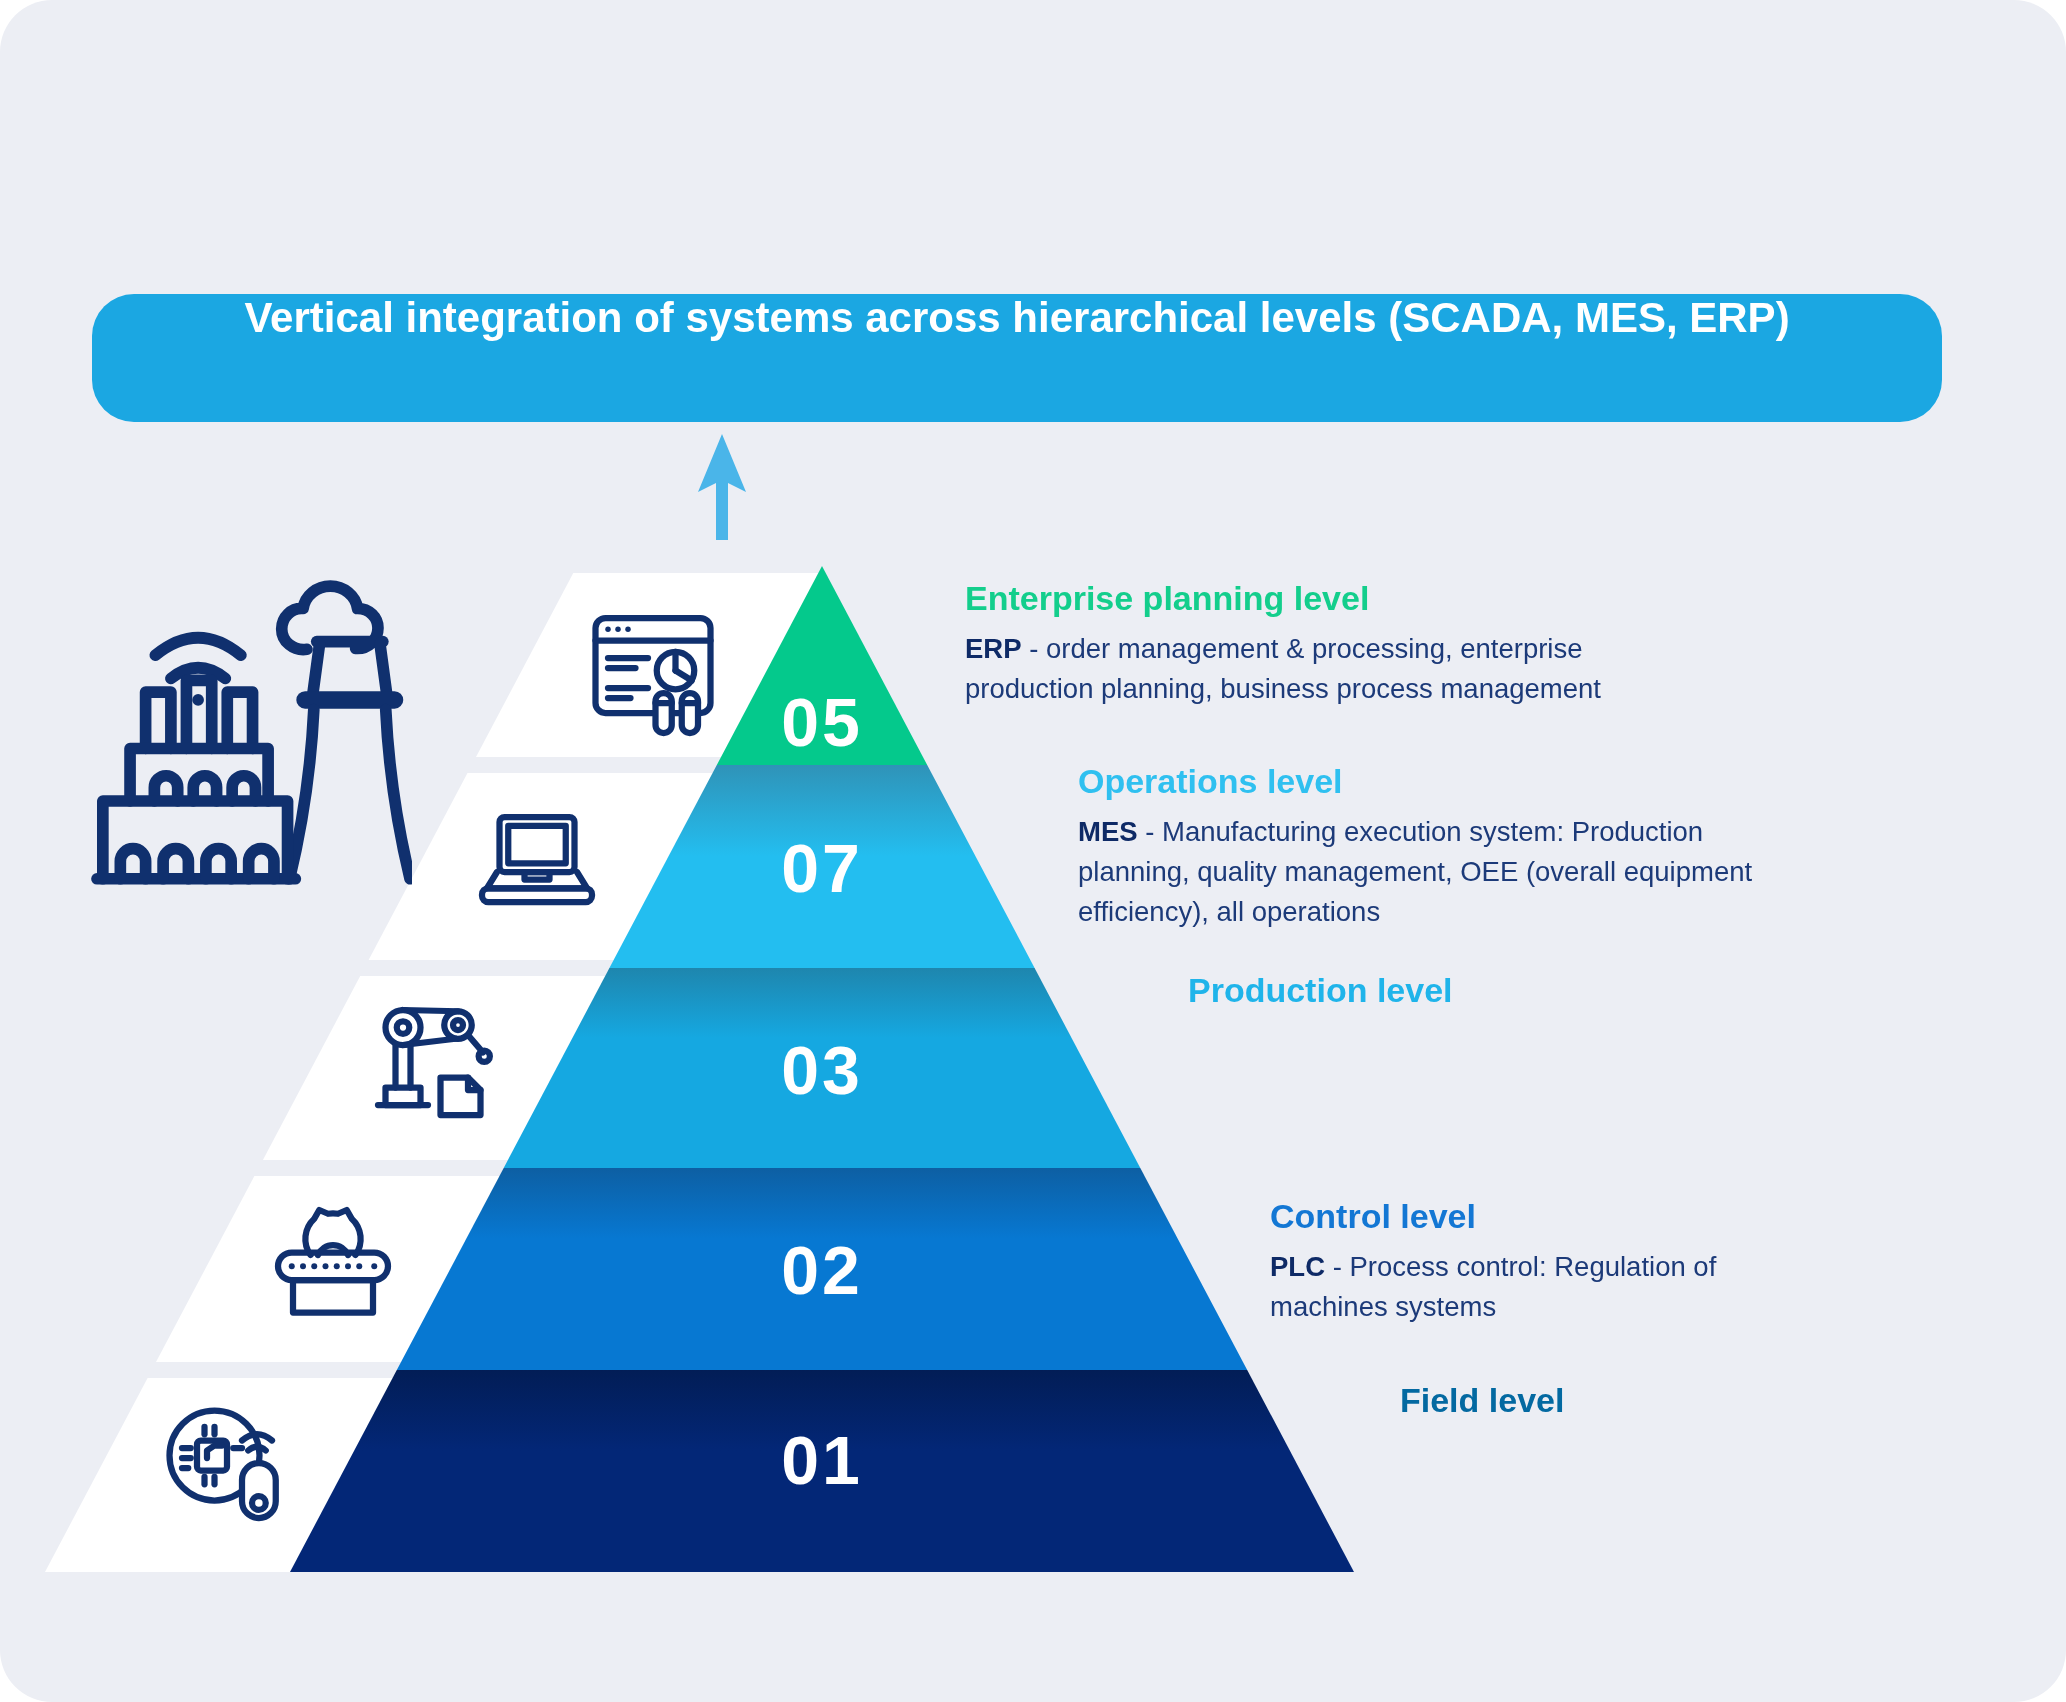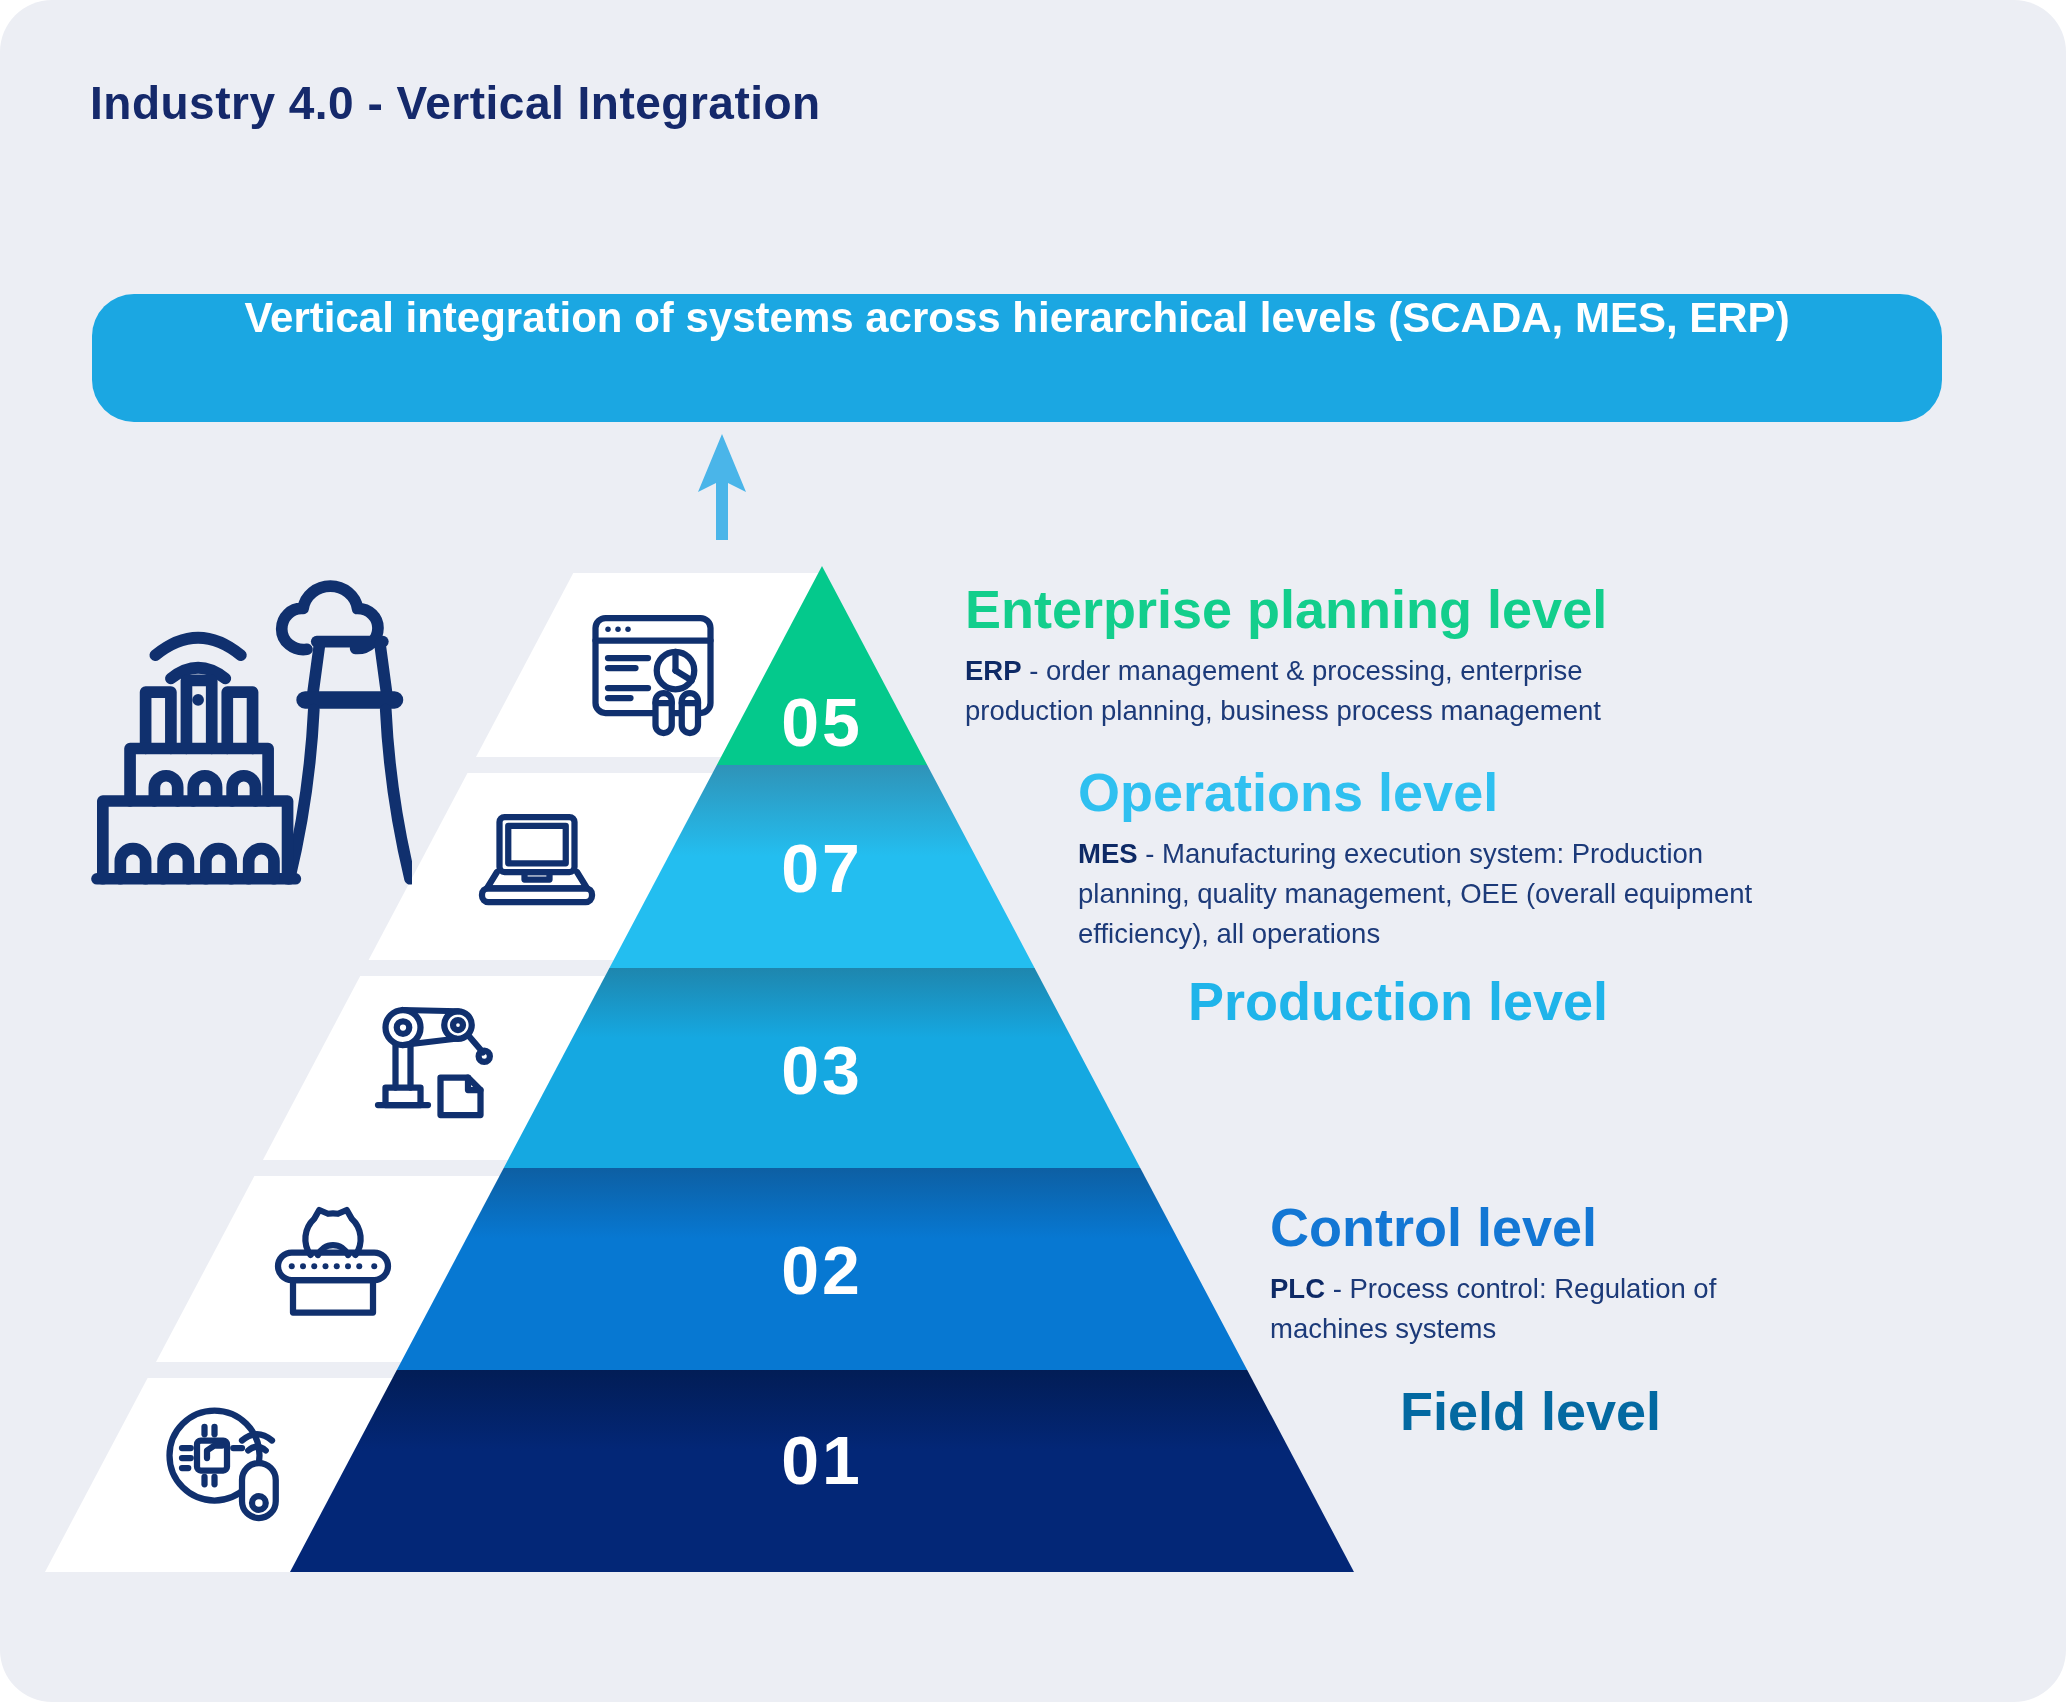--- a/index.html
+++ b/index.html
@@ -26,7 +26,6 @@
 
 <div class="card">
 
-  <div class="title">Industry 4.0 - Vertical Integration</div>
 
   <div class="banner">
     <span>Vertical integration of systems across hierarchical levels (SCADA, MES, ERP)</span>

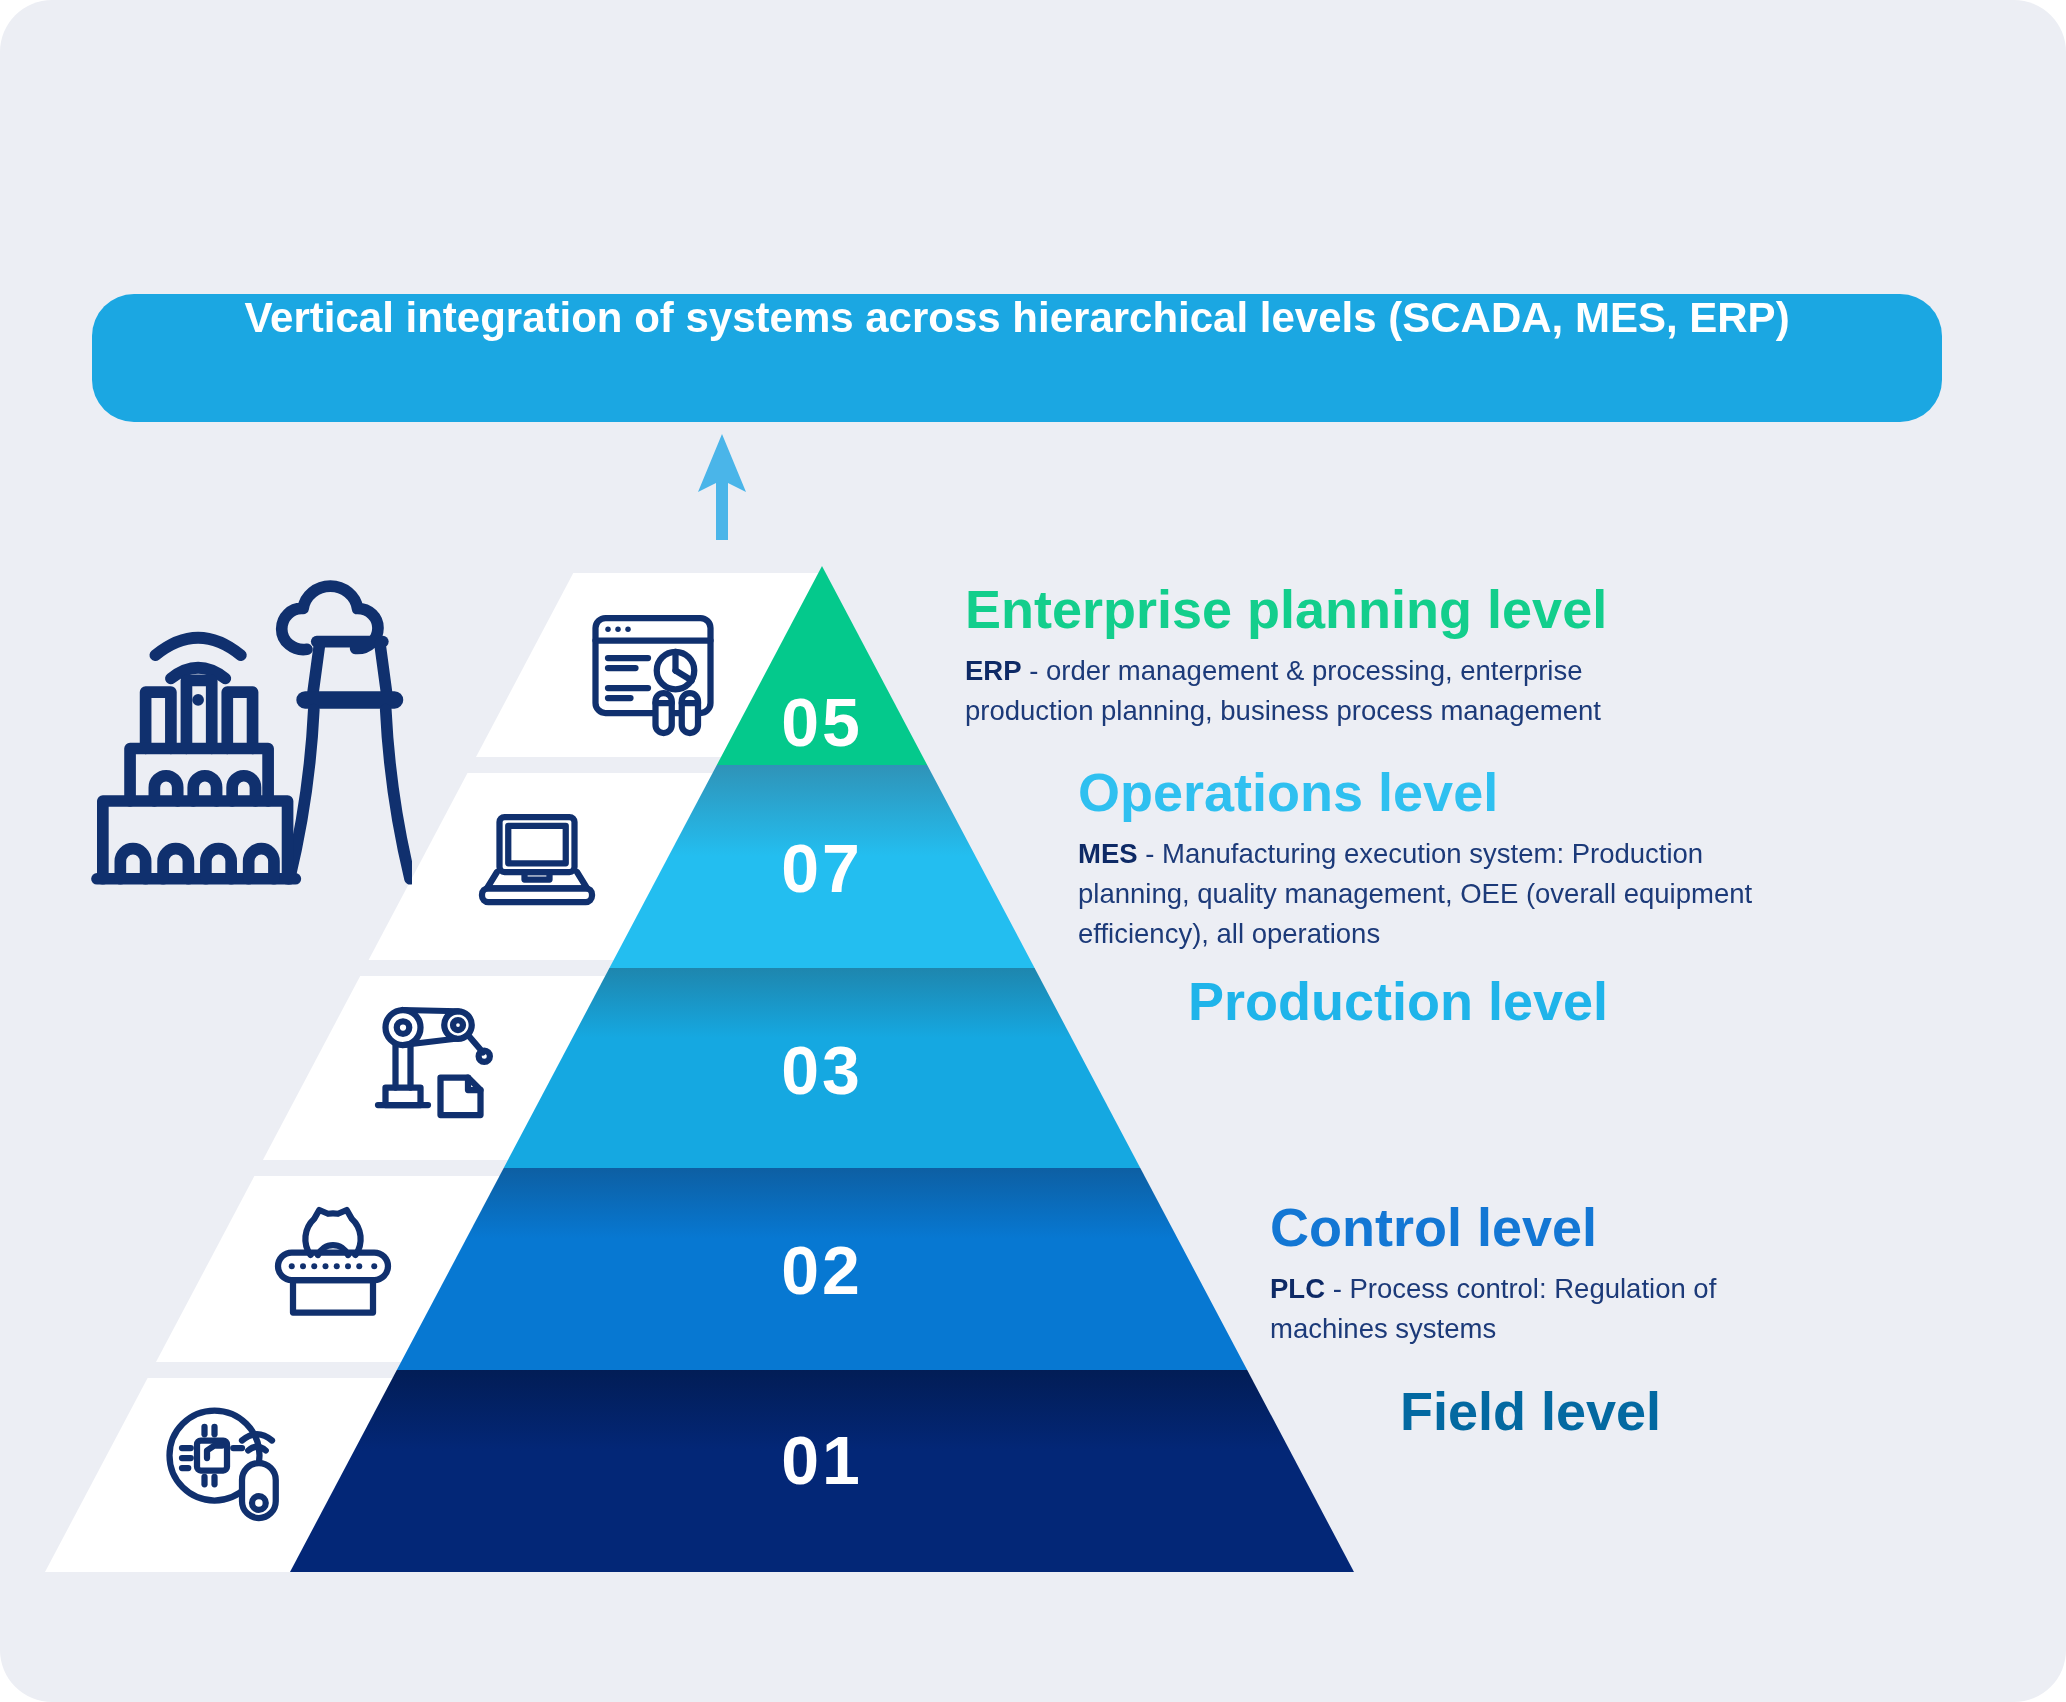--- a/index.html
+++ b/index.html
@@ -10,7 +10,7 @@
   .diagram{position:absolute;left:0;top:0;}
   .num{position:absolute;transform:translate(-50%,-50%);color:#ffffff;font-size:68px;font-weight:700;letter-spacing:3px;}
   .lt{position:absolute;}
-  .lt h2{margin:0 0 12px 0;font-size:54px;font-weight:700;line-height:1.1;white-space:nowrap;}
+  .lt h2{margin:0 0 12px 0;font-size:34px;font-weight:700;line-height:1.1;white-space:nowrap;}
   .lt p{margin:0;font-size:27.5px;line-height:40px;color:#1C3A79;}
   .lt p b{color:#0E2A66;font-weight:700;}
   .lt5{left:965px;top:580px}.lt5 h2{color:#13CE8C}.lt5 p{width:700px}

